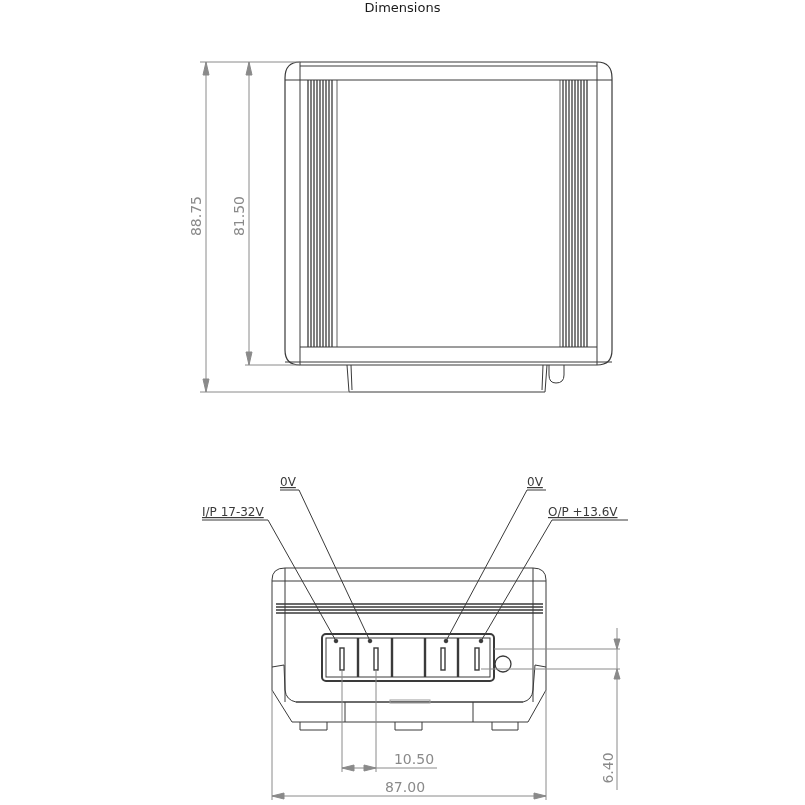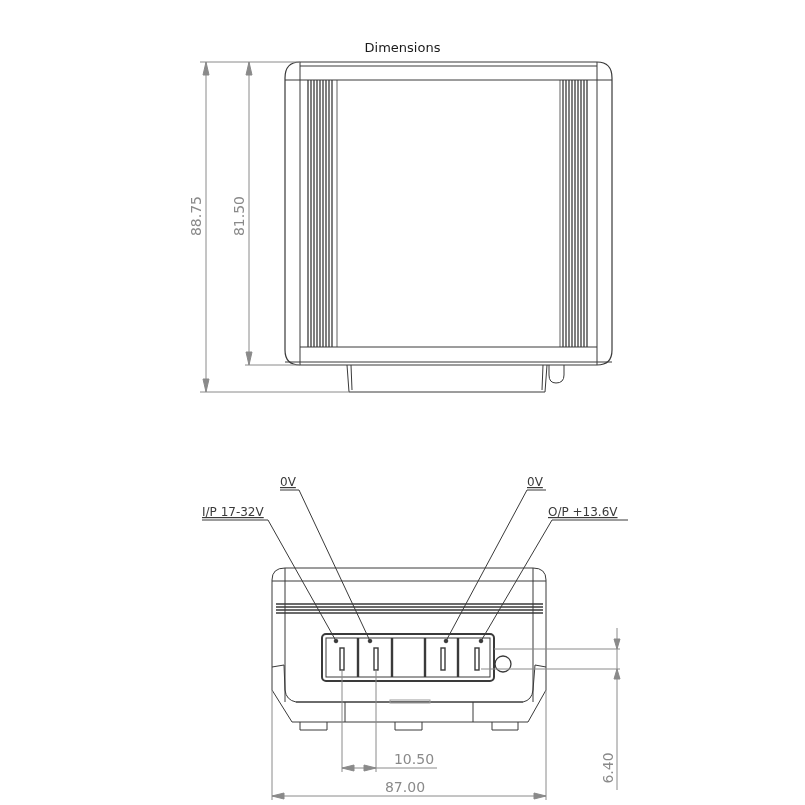--- a/index.html
+++ b/index.html
@@ -24,7 +24,6 @@
       line-height: 16px;
       color: #1a1a1a;
       font-family: "DejaVu Sans", sans-serif;
-      margin-top: 40px;
     }
     svg.drawing {
       position: absolute;

